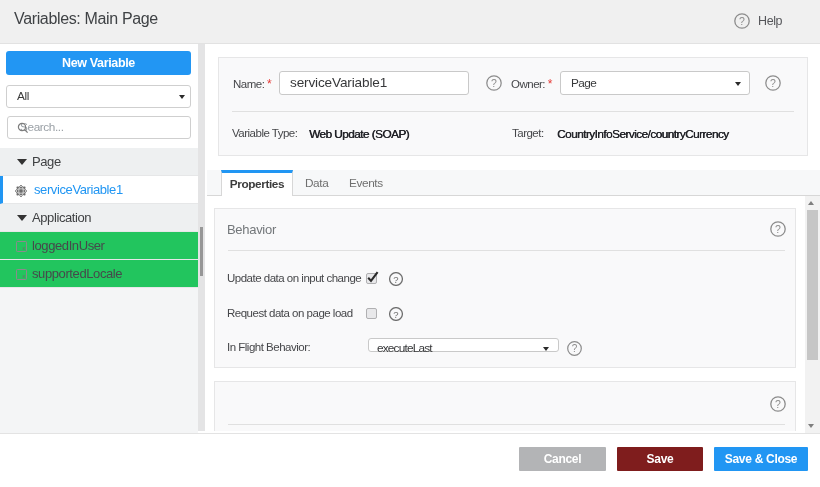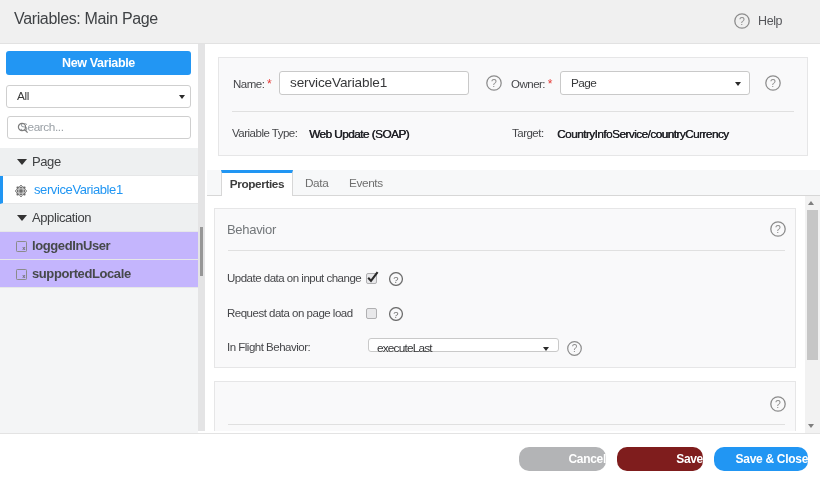--- a/index.html
+++ b/index.html
@@ -19,7 +19,7 @@
 #tree { left:0; top:104px; width:198px; height:285px; background:#f4f5f6; }
 .trow { position:relative; width:198px; height:28px; border-bottom:1px solid #e6e7e8; font-size:13px; letter-spacing:-0.4px; line-height:27px; }
 .tgroup { background:#eef0f1; color:#3f4143; }
-.titem { background:#c4b5fd; color:#46494b;font-weight:bold; }
+.titem { background:#22c55e; color:#46494b; }
 .tsel { background:#fff; color:#2196f3; border-left:3px solid #2196f3; }
 .tlabel { position:absolute; left:32px; top:0; }
 .tsel .tlabel { left:31px; }

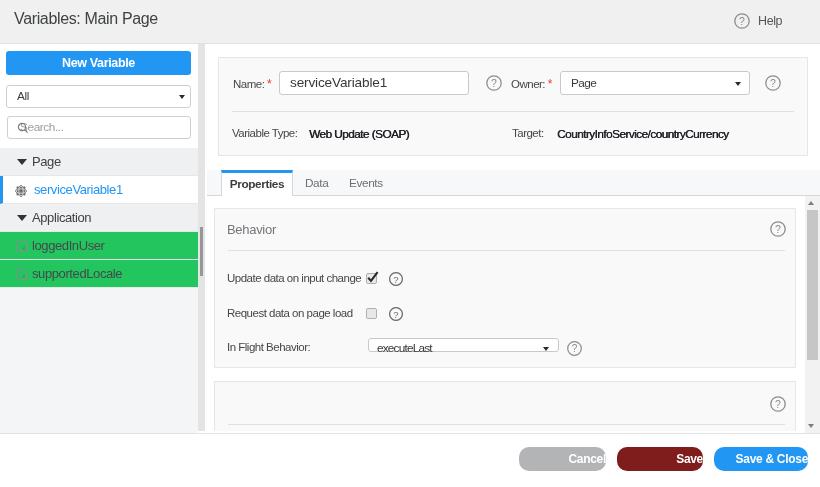--- a/index.html
+++ b/index.html
@@ -45,7 +45,7 @@
 .ptitle { font-size:13px; letter-spacing:-0.3px; color:#73777a; }
 
 #footer { left:0; top:433px; width:820px; height:54px; background:#fff; border-top:1px solid #e3e3e3; }
-.btn { position:absolute; top:447px; height:24px; border-radius:10px; color:#fff; font-size:12px; letter-spacing:-0.3px; font-weight:bold; text-align:right; line-height:24px; }
+.btn { position:absolute; top:447px; height:24px; border-radius:1px; color:#fff; font-size:12px; letter-spacing:-0.3px; font-weight:bold; text-align:center; line-height:24px; }
 
 #vsb { left:805px; top:196px; width:15px; height:237px; background:#f2f2f2; }
 #vthumb { left:807px; top:210px; width:11px; height:150px; background:#c6c6c6; }

